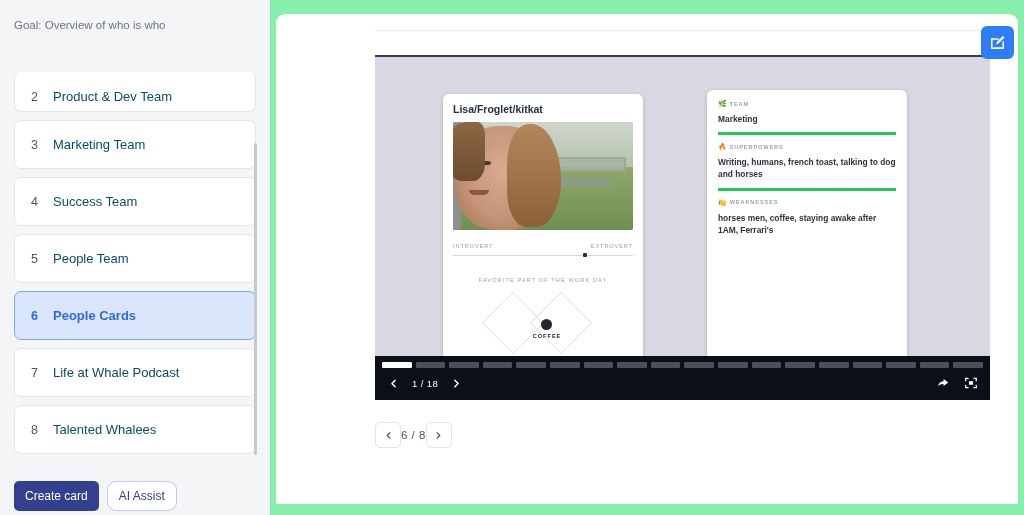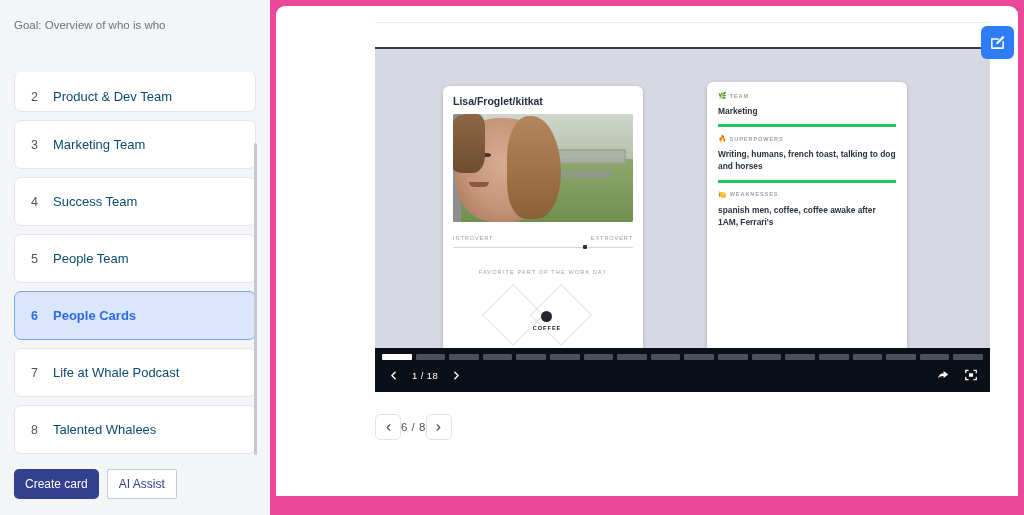--- a/index.html
+++ b/index.html
@@ -74,8 +74,8 @@
 
   
   .main {
-    flex: 1; position: relative; height: 515px; background: #ec4899;
-    padding: 6px 6px 0 6px;
+    flex: 1; position: relative; height: 515px; background: #86efac;
+    padding: 14px 6px 0 6px;
   }
   .main-panel {
     background: #ffffff; width: 100%; height: 490px;

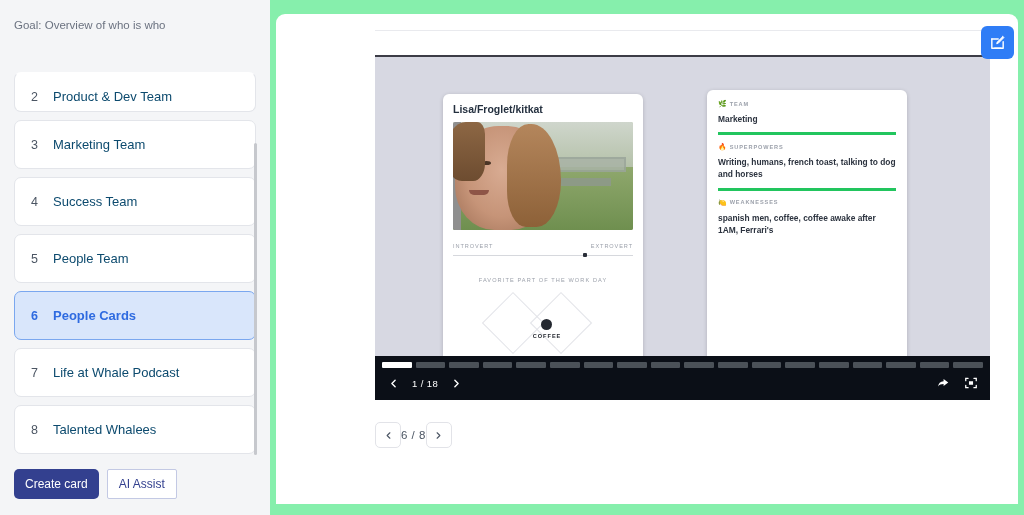--- a/index.html
+++ b/index.html
@@ -299,7 +299,7 @@
                     <span class="sect-emoji">🍋</span>
                     <span>WEAKNESSES</span>
                   </div>
-                  <div class="sect-val">spanish men, coffee, coffee awake after 1AM, Ferrari's</div>
+                  <div class="sect-val">horses men, coffee, staying awake after 1AM, Ferrari's</div>
                 </div>
               </div>
           </div>

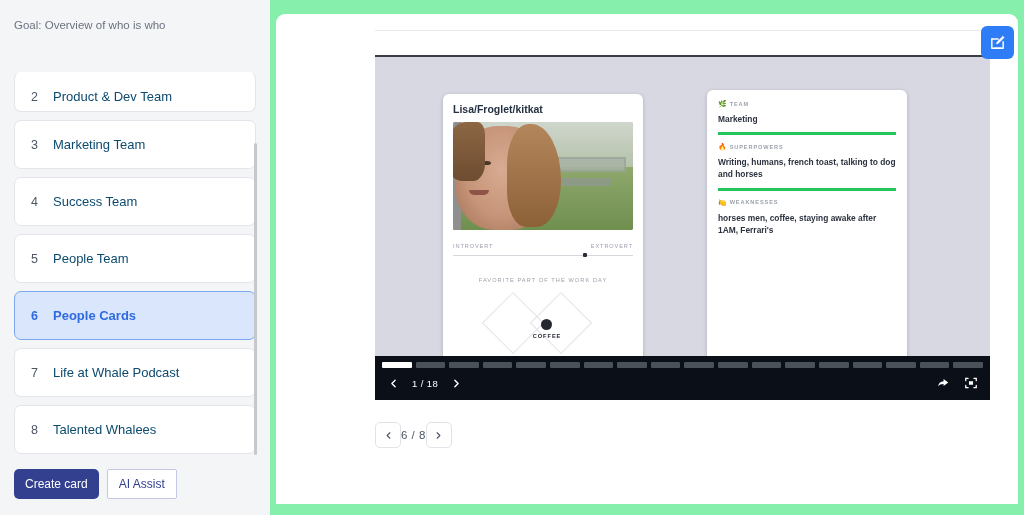--- a/index.html
+++ b/index.html
@@ -61,7 +61,7 @@
   }
 
   .side-foot {
-    position: absolute; bottom: 16px; left: 14px; display: flex; gap: 8px;
+    position: absolute; bottom: 4px; left: 14px; display: flex; gap: 8px;
   }
   .btn-primary {
     background: #33408f; color: #ffffff; border: none; border-radius: 5px;

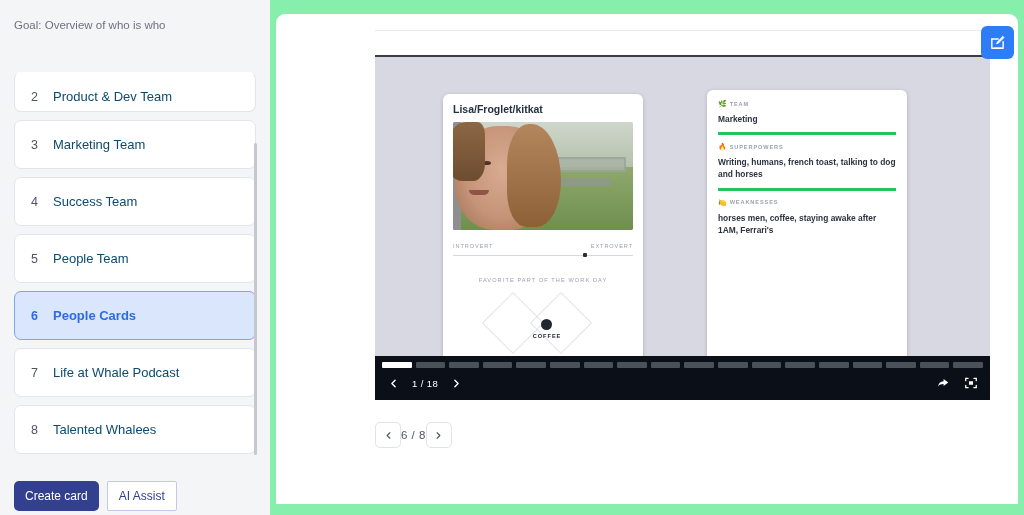--- a/index.html
+++ b/index.html
@@ -68,7 +68,7 @@
     font-size: 12px; padding: 7px 11px; cursor: pointer; font-family: inherit;
   }
   .btn-ghost {
-    background: #ffffff; color: #33408f; border: 1px solid #c3c9e4; border-radius: 2px;
+    background: #ffffff; color: #33408f; border: 1px solid #c3c9e4; border-radius: 9px;
     font-size: 12px; padding: 7px 11px; cursor: pointer; font-family: inherit;
   }
 

